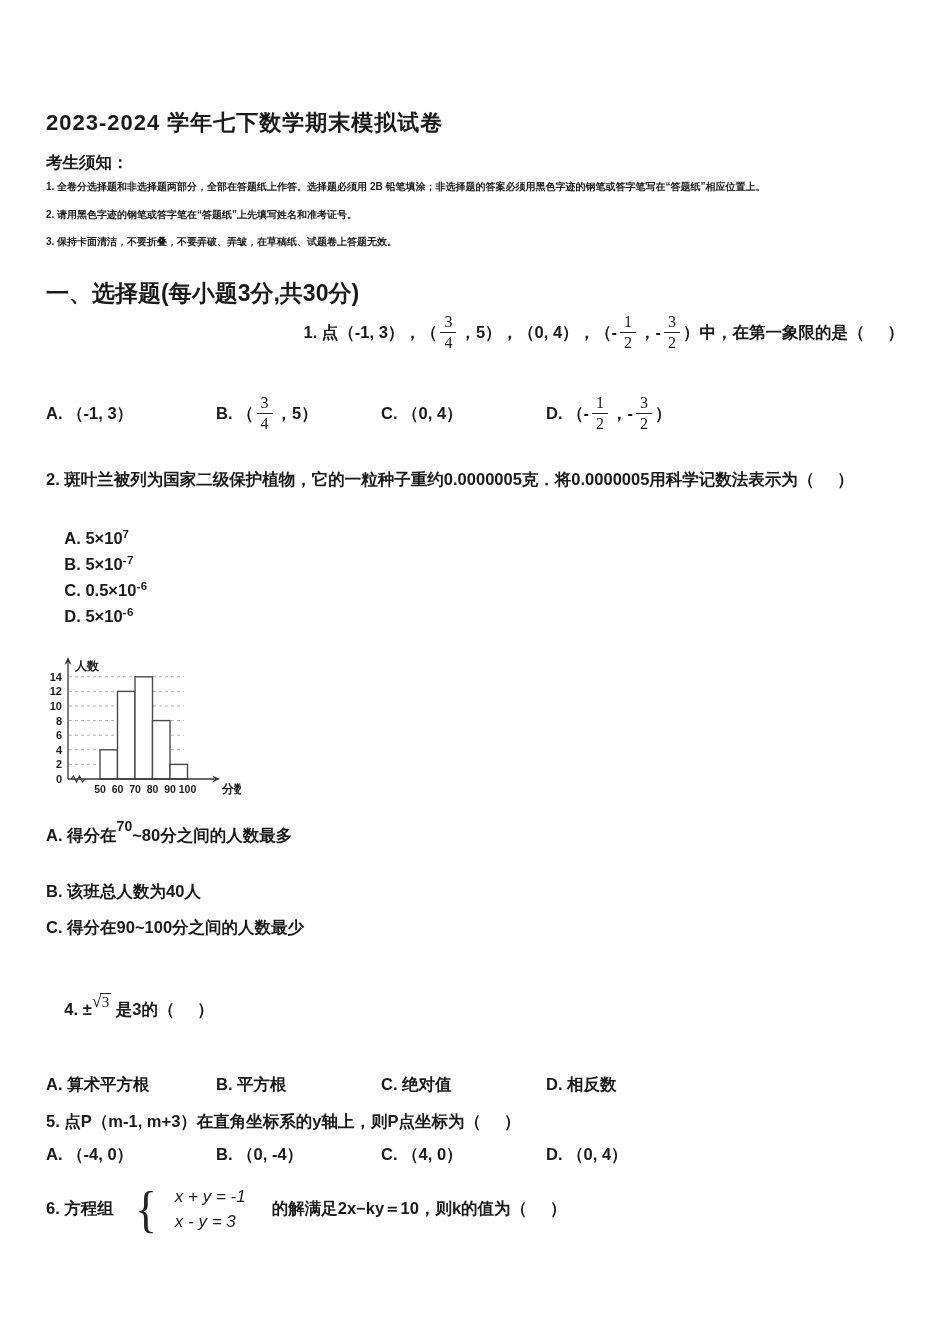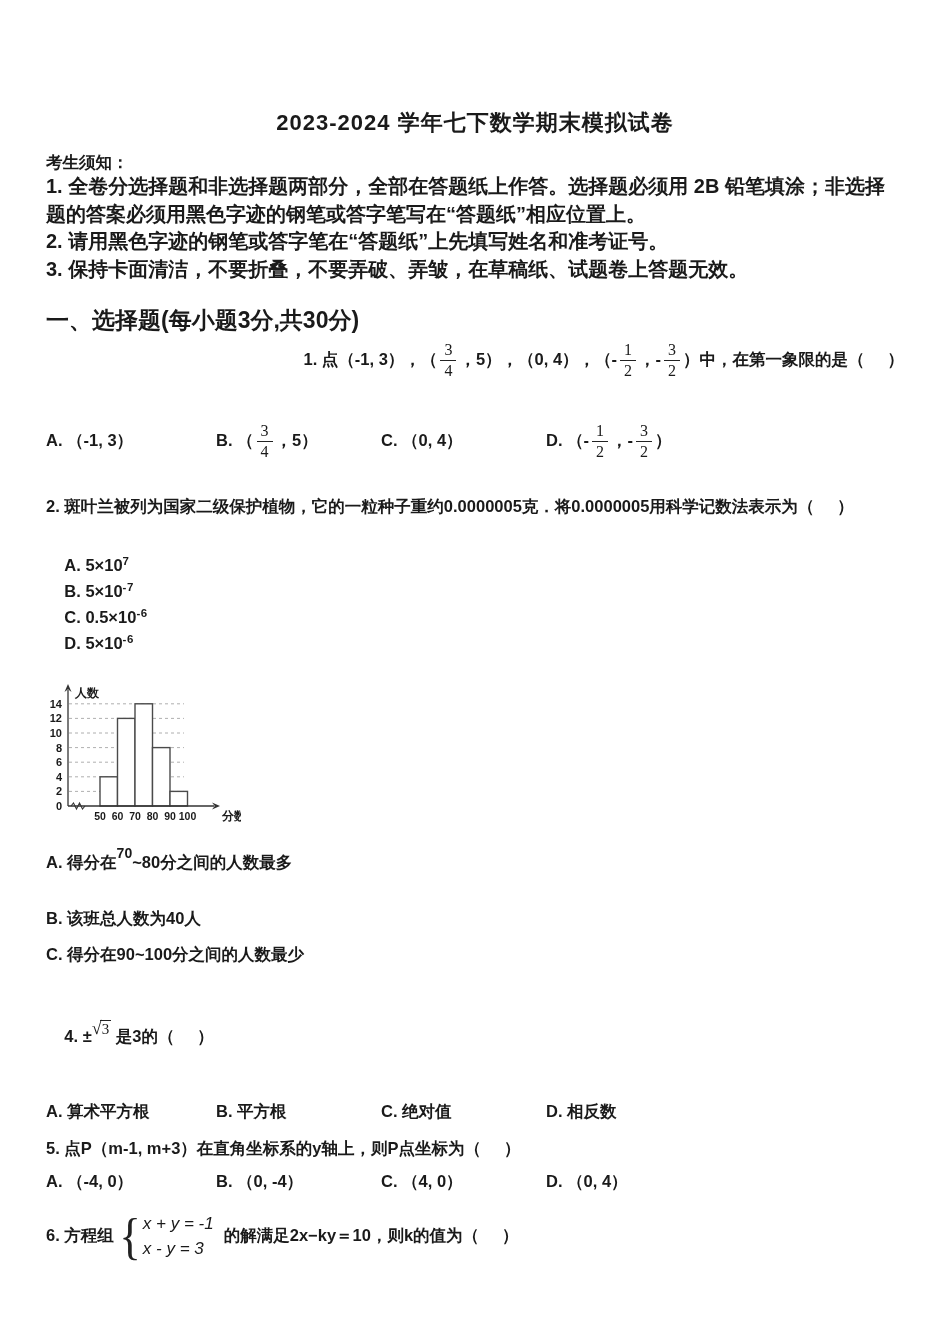--- a/index.html
+++ b/index.html
@@ -12,7 +12,7 @@
   }
   .page { position: relative; width: 950px; height: 1344px; padding: 0 46px; overflow: hidden; background: #fff; }
 
-  .title { padding-top: 108px; font-size: 22px; line-height: 30px; text-align: center; font-weight: 800; letter-spacing: 1px; }
+  .title { padding-top: 108px; font-size: 22px; line-height: 30px; font-weight: 800; letter-spacing: 1px; }
 
   .nhead { margin-top: 13px; font-size: 16.5px; line-height: 22px; }
   .nitem { font-size: 20px; line-height: 27.5px; }

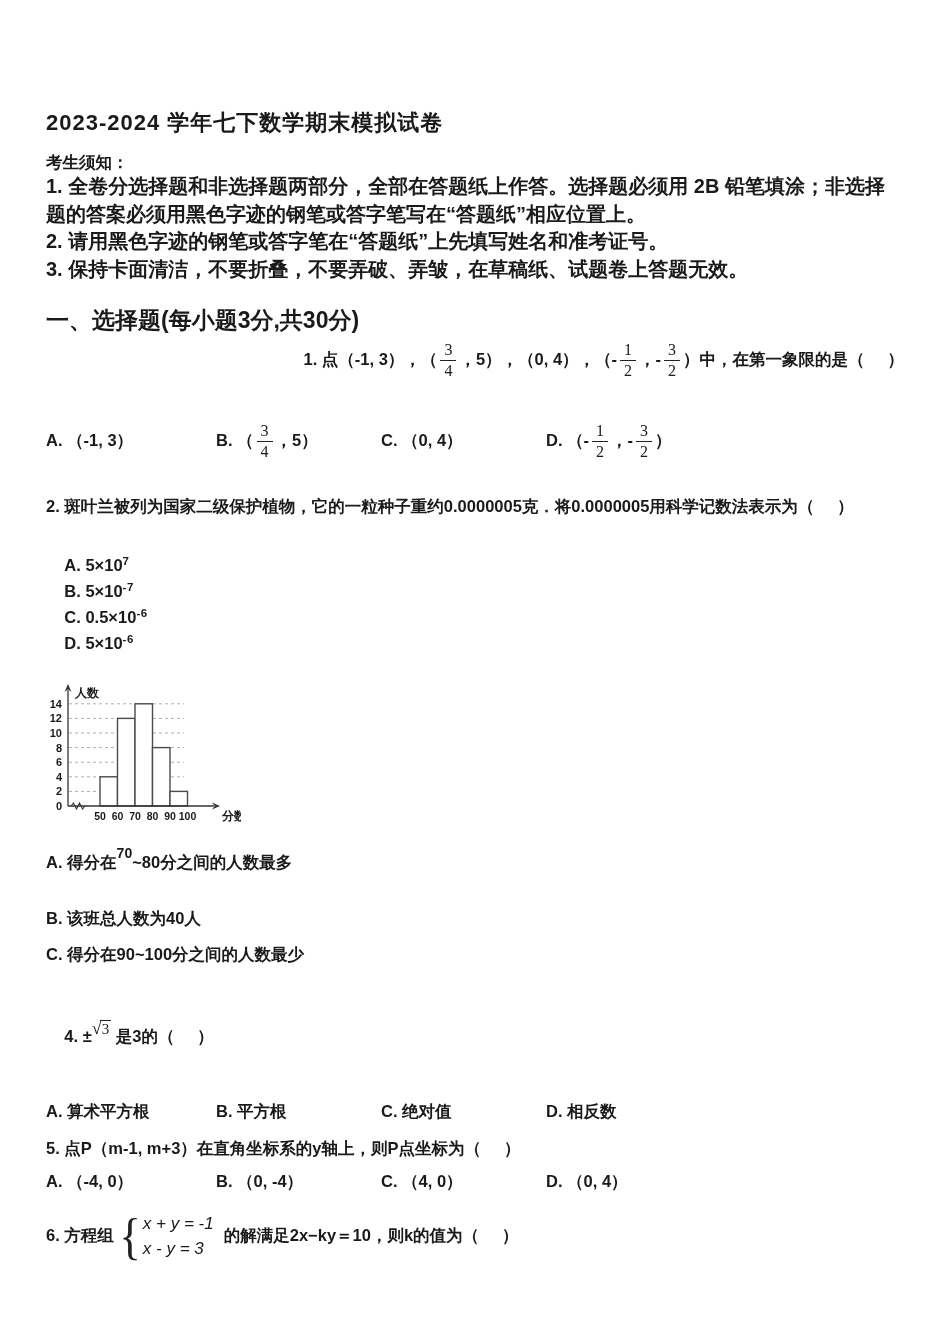--- a/index.html
+++ b/index.html
@@ -15,7 +15,7 @@
   .title { padding-top: 108px; font-size: 22px; line-height: 30px; font-weight: 800; letter-spacing: 1px; }
 
   .nhead { margin-top: 13px; font-size: 16.5px; line-height: 22px; }
-  .nitem { font-size: 20px; line-height: 27.5px; }
+  .nitem { font-size: 10px; line-height: 27.5px; }
 
   .sec { margin-top: 26px; font-size: 23px; line-height: 22px; font-weight: 700; }
 

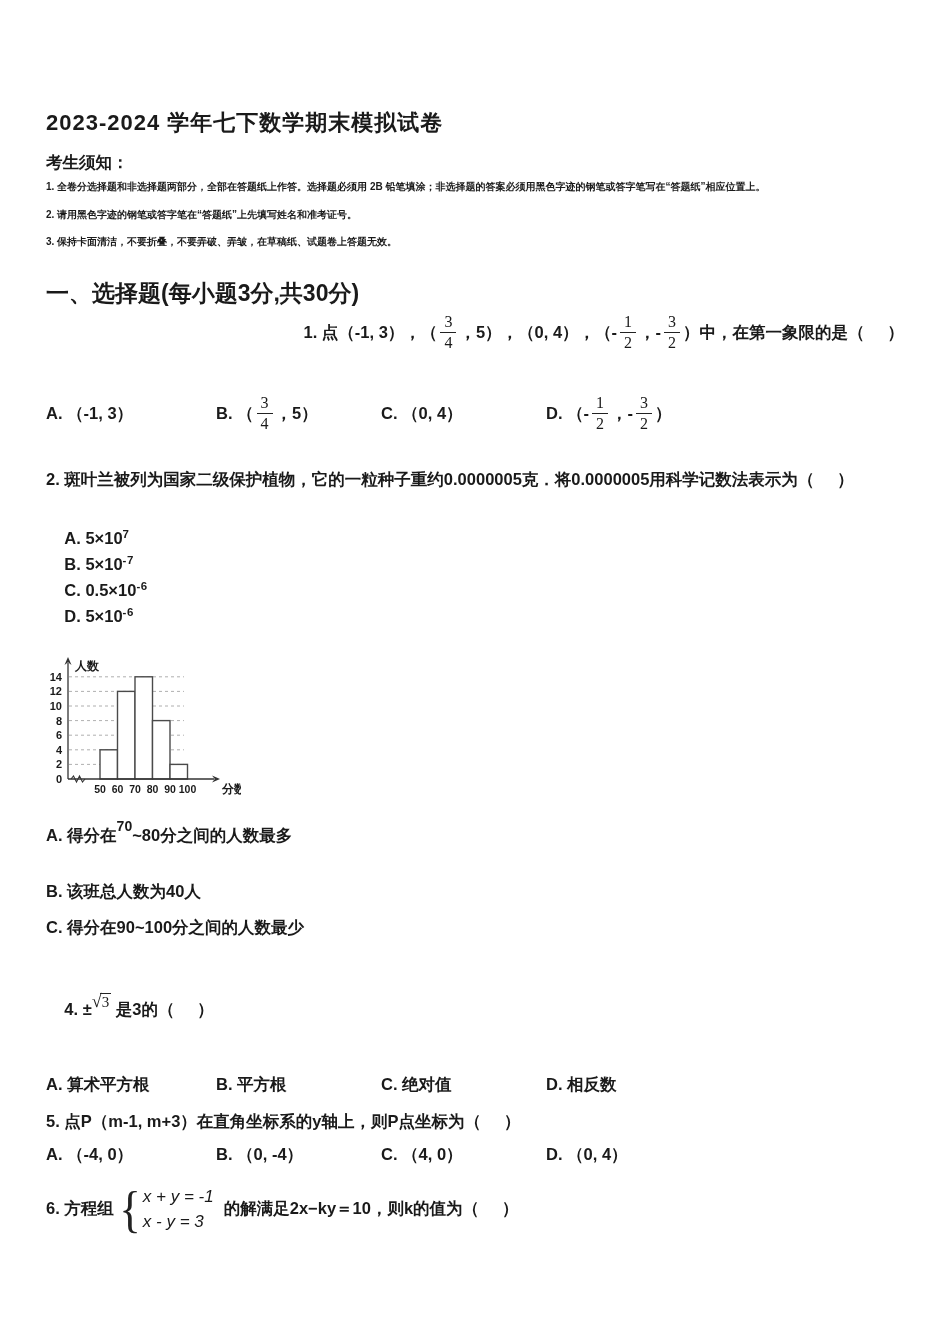--- a/index.html
+++ b/index.html
@@ -62,7 +62,7 @@
   .q5stem { margin-top: 14px; }
   .q5opts { margin-top: 12px; }
 
-  .q6row { margin-top: 12px; height: 62px; display: flex; align-items: center; font-size: 16.5px; white-space: pre-wrap; }
+  .q6row { margin-top: 12px; height: 62px; display: flex; align-items: center; font-size: 16.5px; white-space: pre-wrap; gap: 16px; }
   .brace { font-family: "Liberation Serif", serif; font-size: 50px; font-weight: 400; line-height: 1;
            margin: 0 1px 0 4px; color: #222; transform: scaleX(0.9); }
   .sys { display: inline-flex; flex-direction: column; font-family: Liberation Sans, sans-serif;

